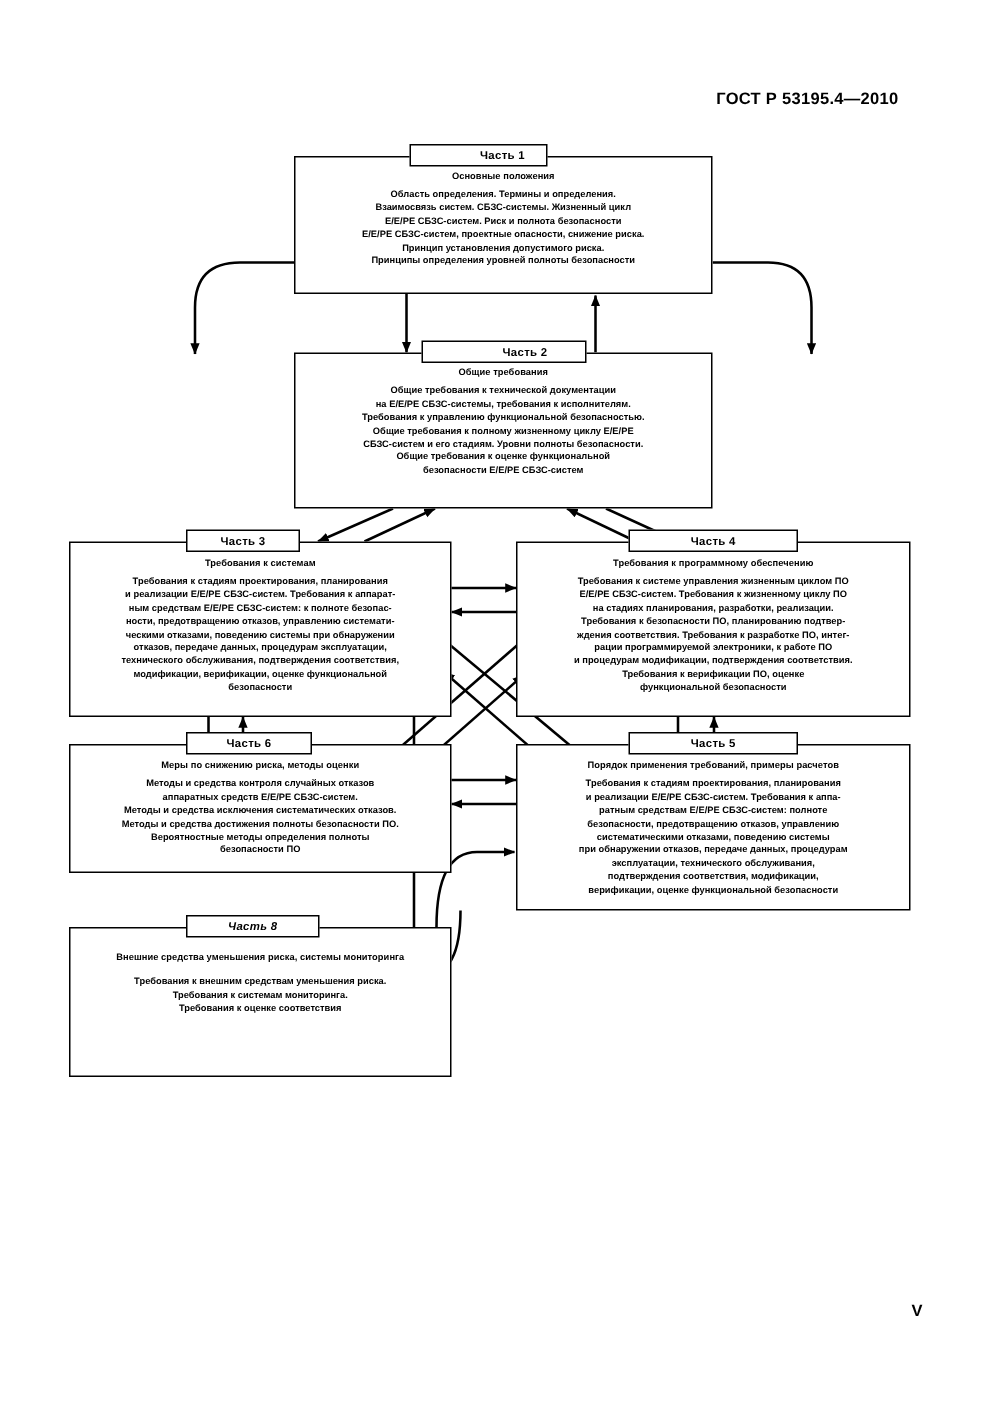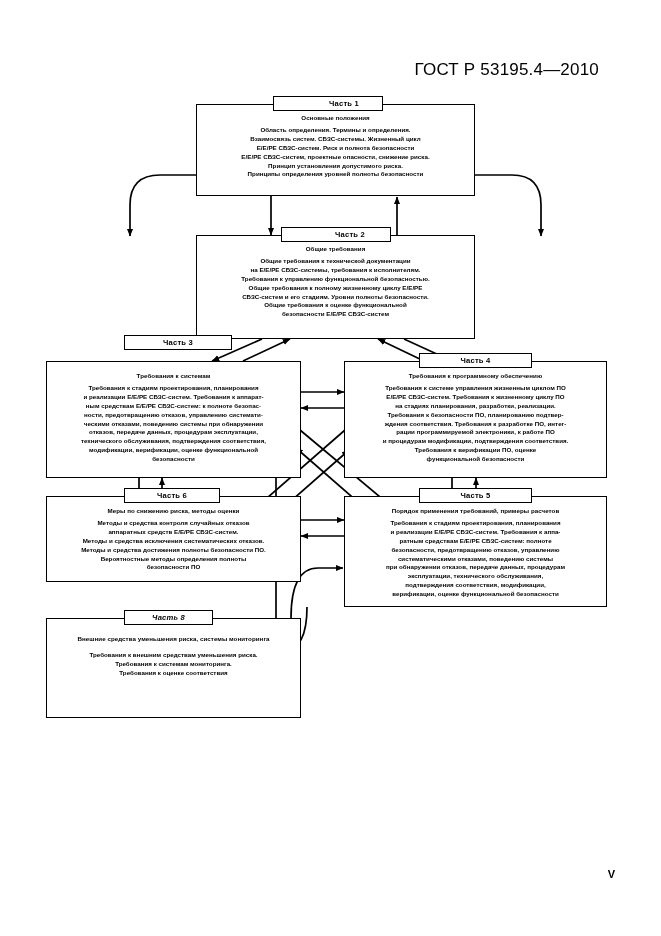--- a/index.html
+++ b/index.html
@@ -13,7 +13,7 @@
   
   .doc-header{
     position:absolute;top:60px;right:62px;
-    font-size:17px;font-weight:normal;letter-spacing:.2px;
+    font-size:11px;font-weight:bold;letter-spacing:.2px;
     white-space:nowrap;
   }
   .page-marker{

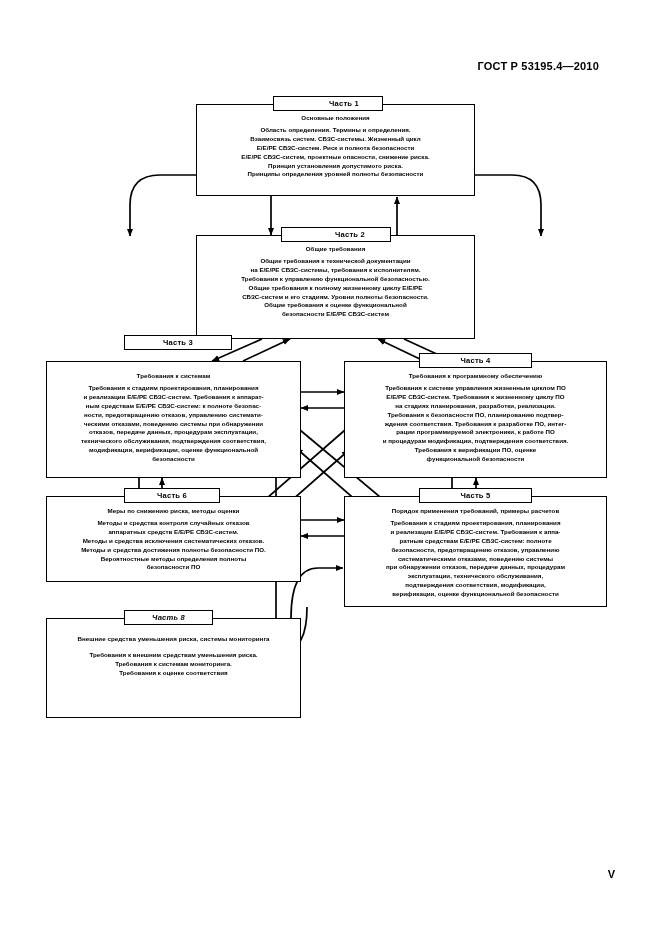--- a/index.html
+++ b/index.html
@@ -132,7 +132,7 @@
       </div>
     </div>
   </div>
-  <div class="node-tab" style="left:273px;top:96px;width:110px;padding-left:32px;">Часть 1</div>
+  <div class="node-tab" style="left:273px;top:96px;width:92px;padding-left:32px;">Часть 1</div>
 
   <div class="node" style="left:196px;top:235px;width:279px;height:104px;">
     <div class="node-body">

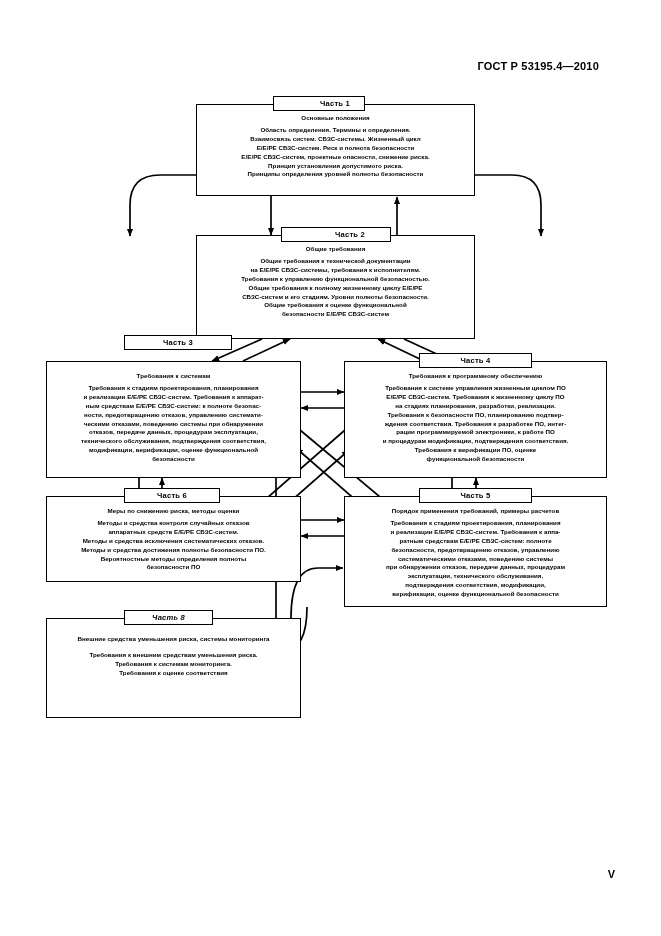--- a/index.html
+++ b/index.html
@@ -166,7 +166,7 @@
       </div>
     </div>
   </div>
-  <div class="node-tab" style="left:124px;top:335px;width:108px;">Часть 3</div>
+  <div class="node-tab" style="left:124px;top:353px;width:76px;">Часть 3</div>
 
   <div class="node" style="left:344px;top:361px;width:263px;height:117px;">
     <div class="node-body" style="padding-top:10px;">

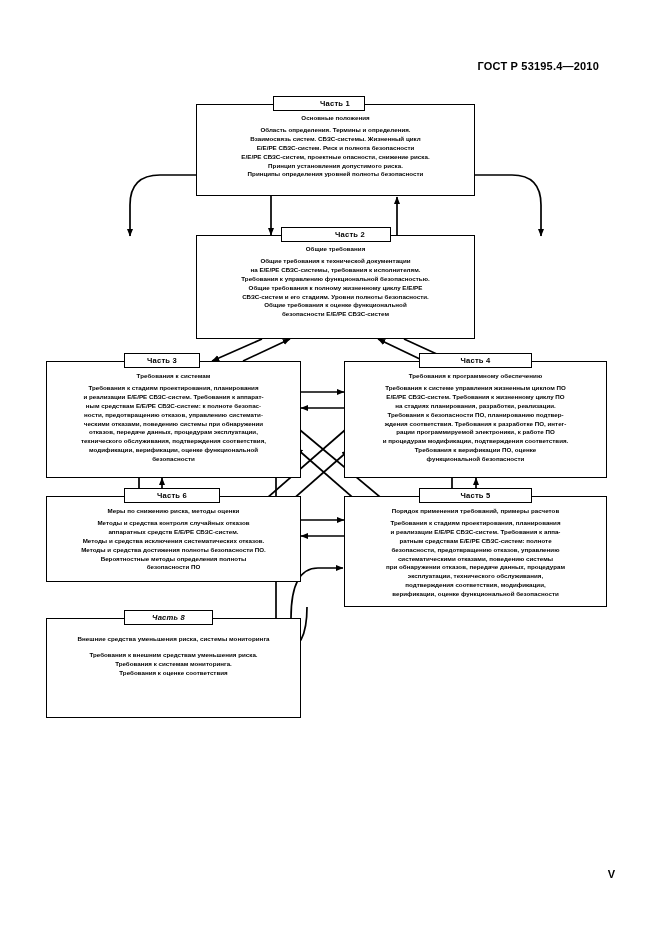--- a/index.html
+++ b/index.html
@@ -199,7 +199,7 @@
       </div>
     </div>
   </div>
-  <div class="node-tab" style="left:124px;top:488px;width:96px;">Часть 6</div>
+  <div class="node-tab" style="left:124px;top:488px;width:84px;">Часть 6</div>
 
   <div class="node" style="left:344px;top:496px;width:263px;height:111px;">
     <div class="node-body" style="padding-top:10px;">

